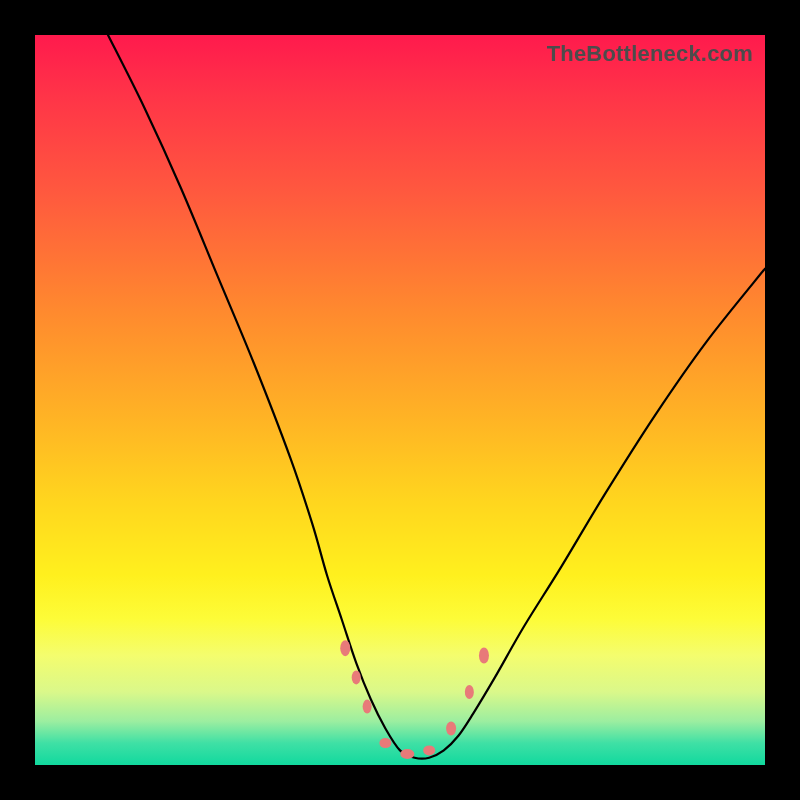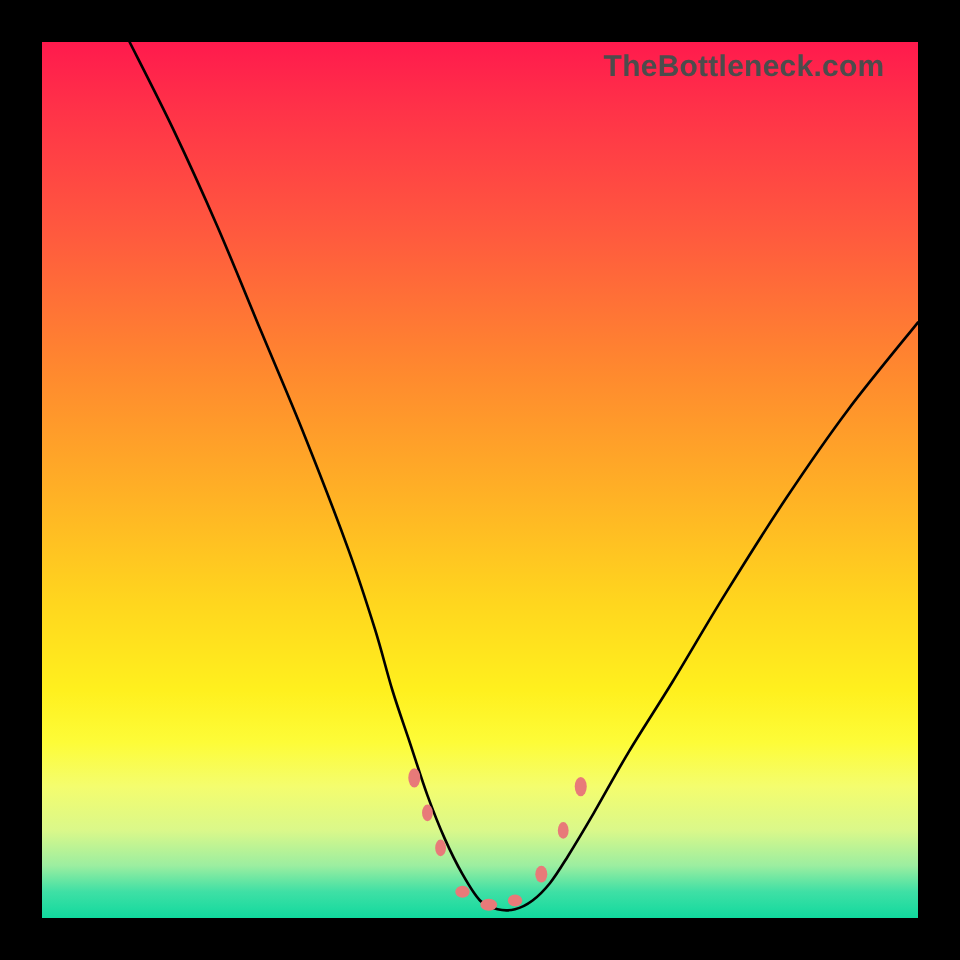--- a/index.html
+++ b/index.html
@@ -42,9 +42,9 @@
   .attribution {
     position: absolute;
     top: 6px;
-    right: 28px;
+    right: 12px;
     font-family: Arial, Helvetica, sans-serif;
-    font-size: 25px;
+    font-size: 22px;
     font-weight: 600;
     color: #4c4c4c;
     letter-spacing: 0.2px;

